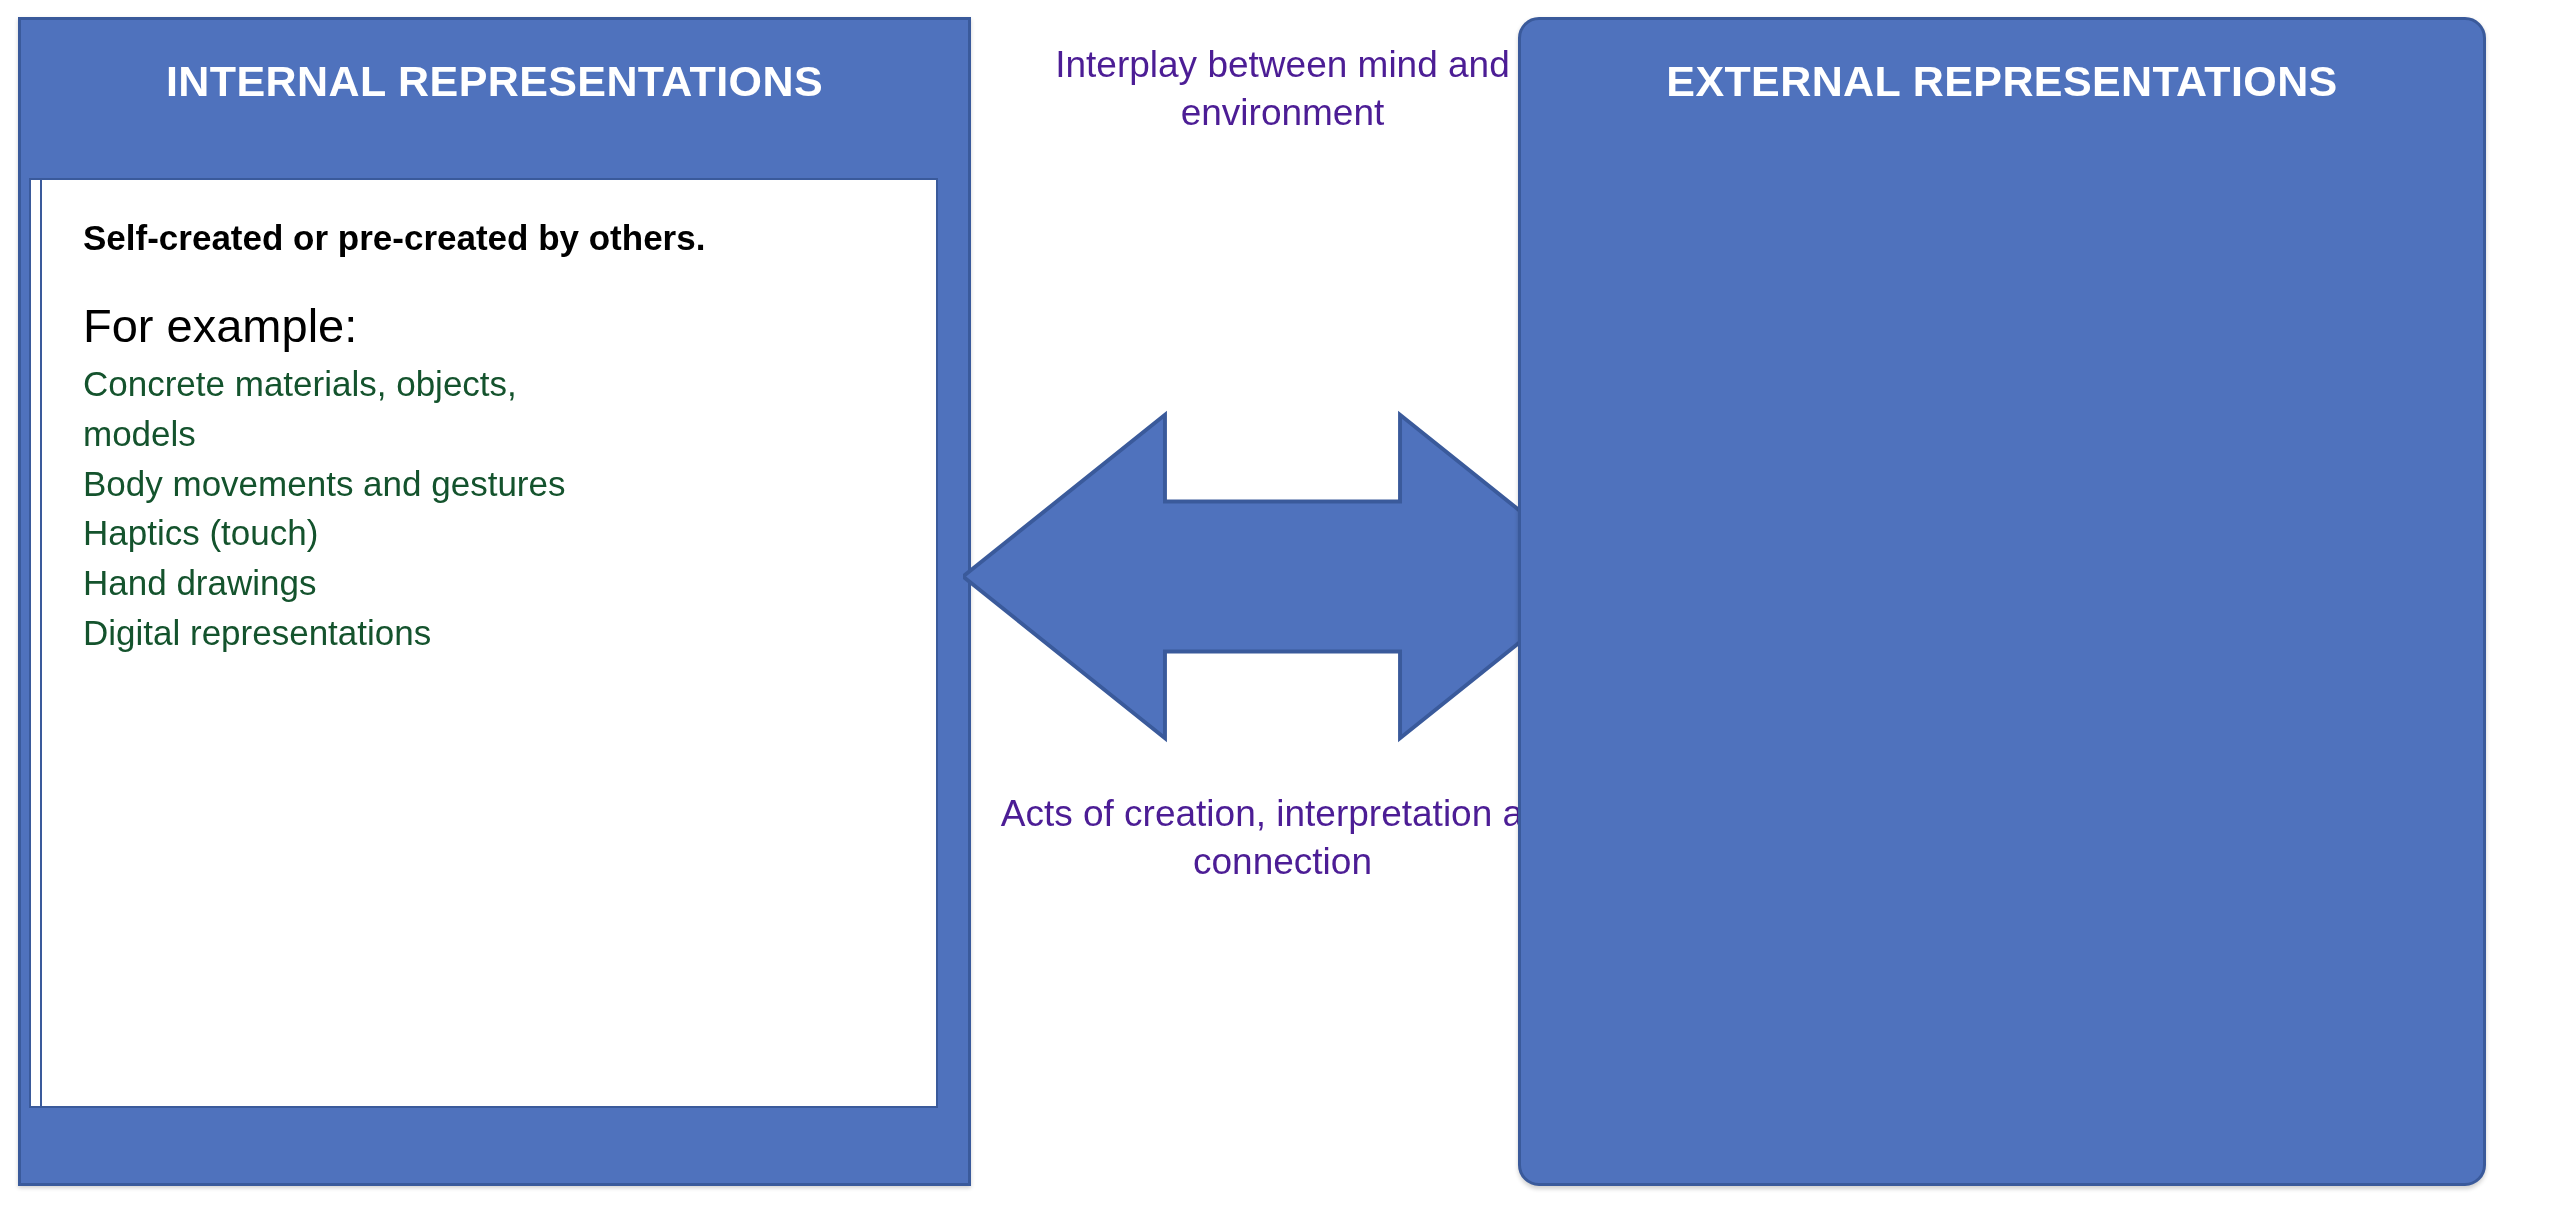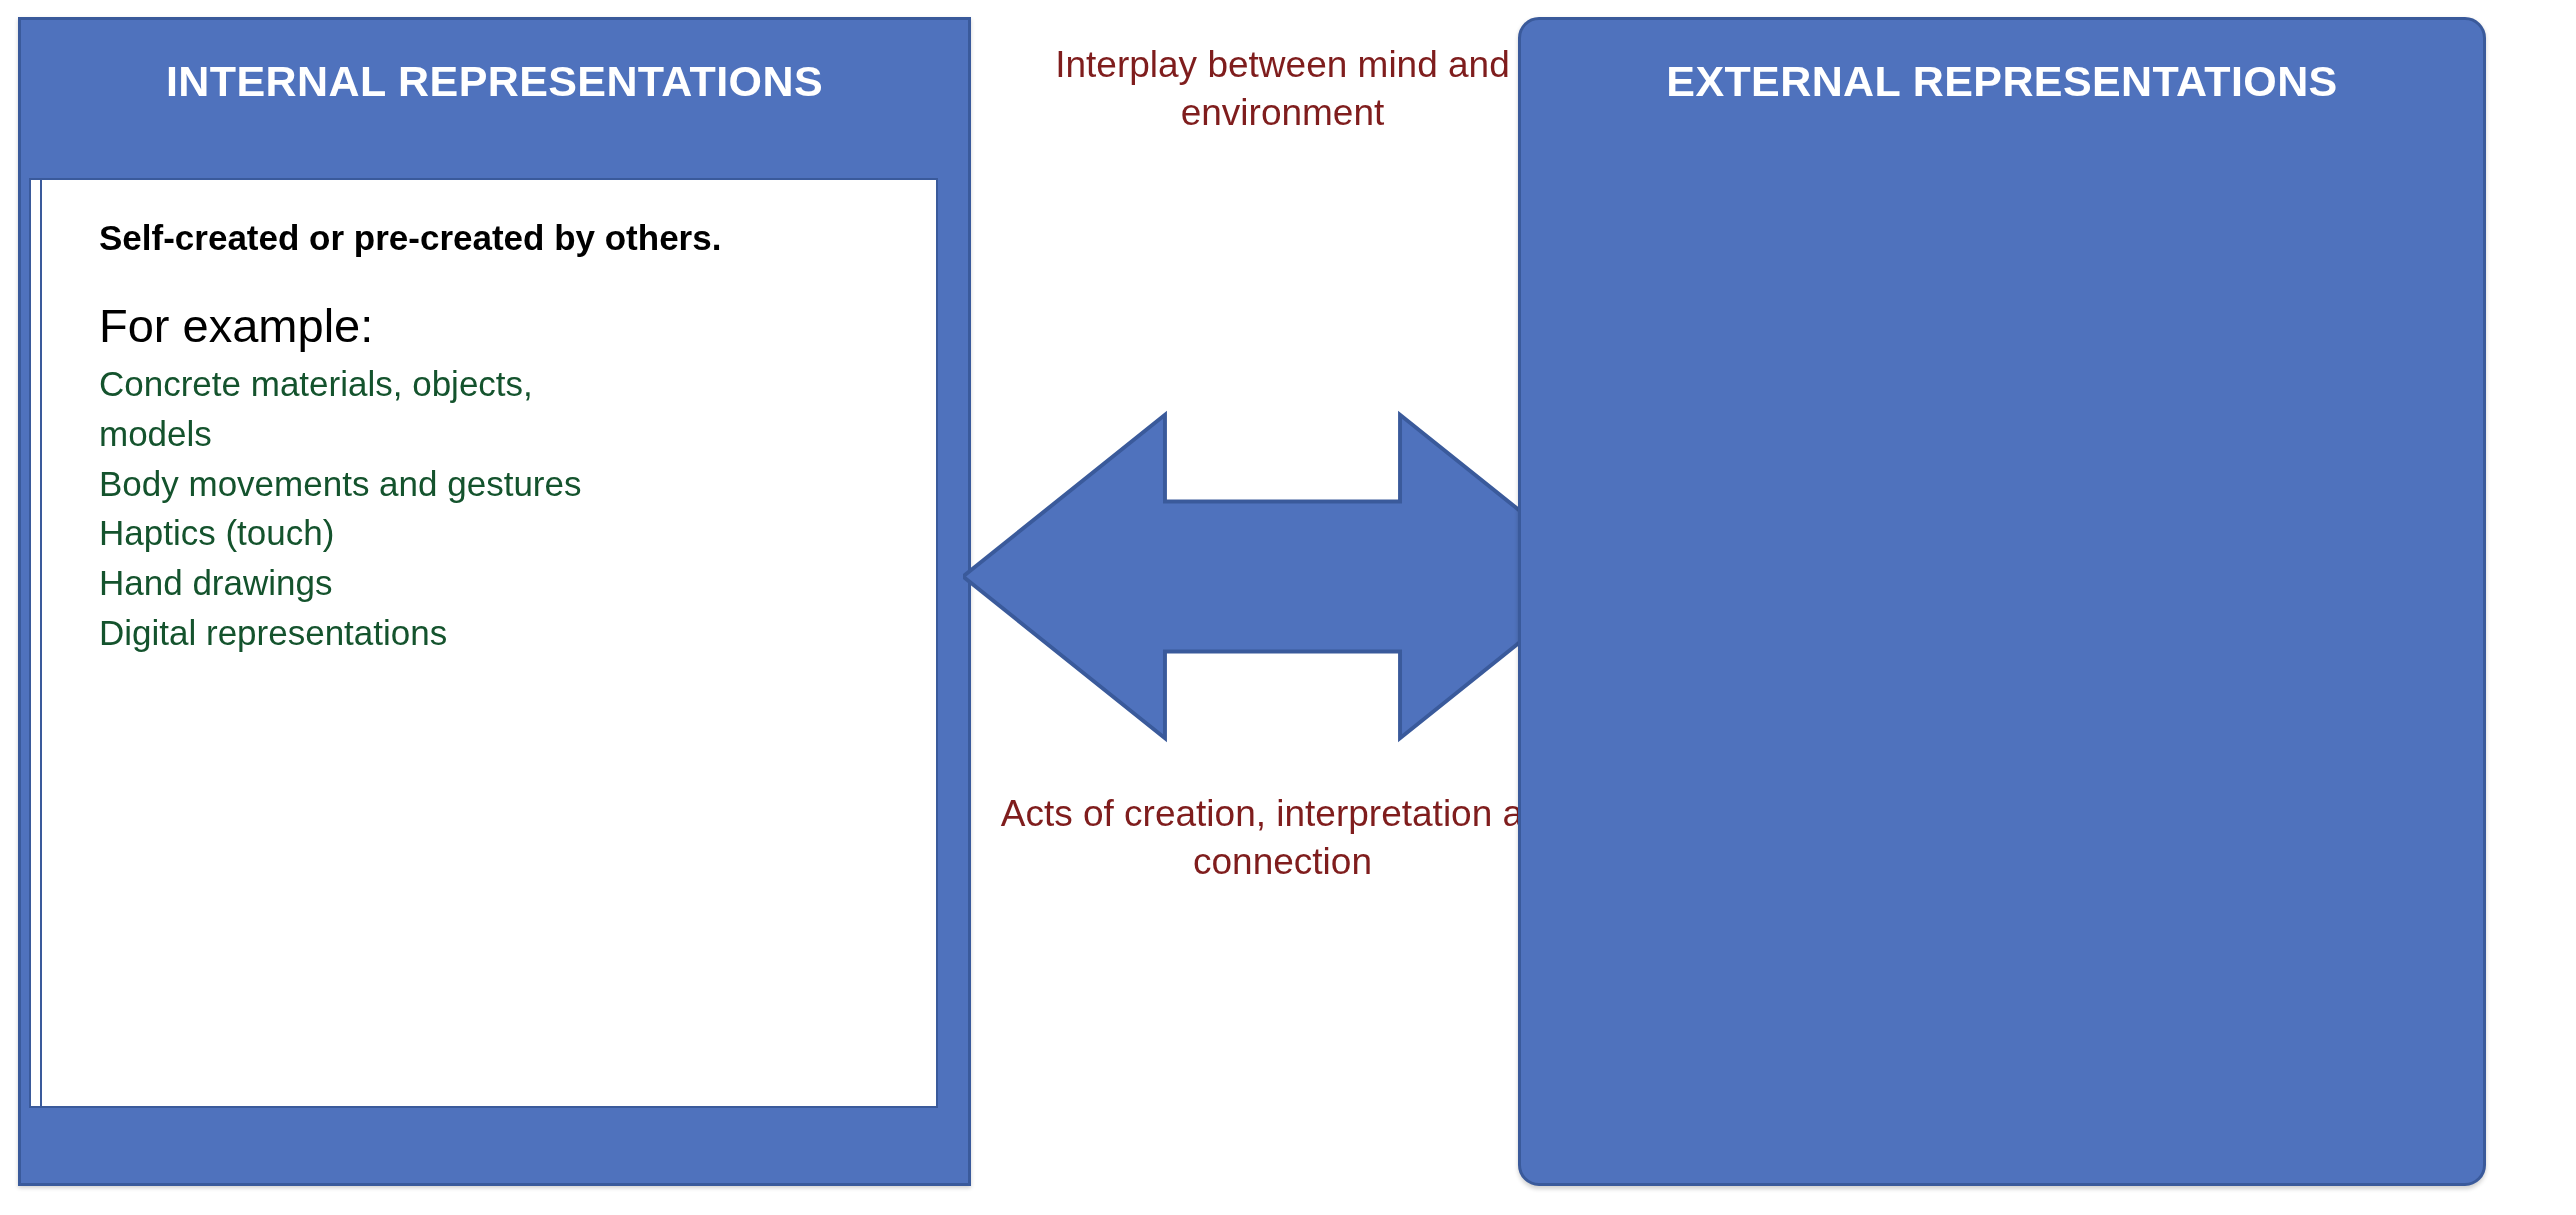--- a/index.html
+++ b/index.html
@@ -105,7 +105,7 @@
     text-align: center;
     font-size: 37px;
     line-height: 1.30;
-    color: #7f1d1d;
+    color: #4c1d95;
   }
   #center-text-top    { top: 24px; }
   #center-text-bottom { top: 773px; }

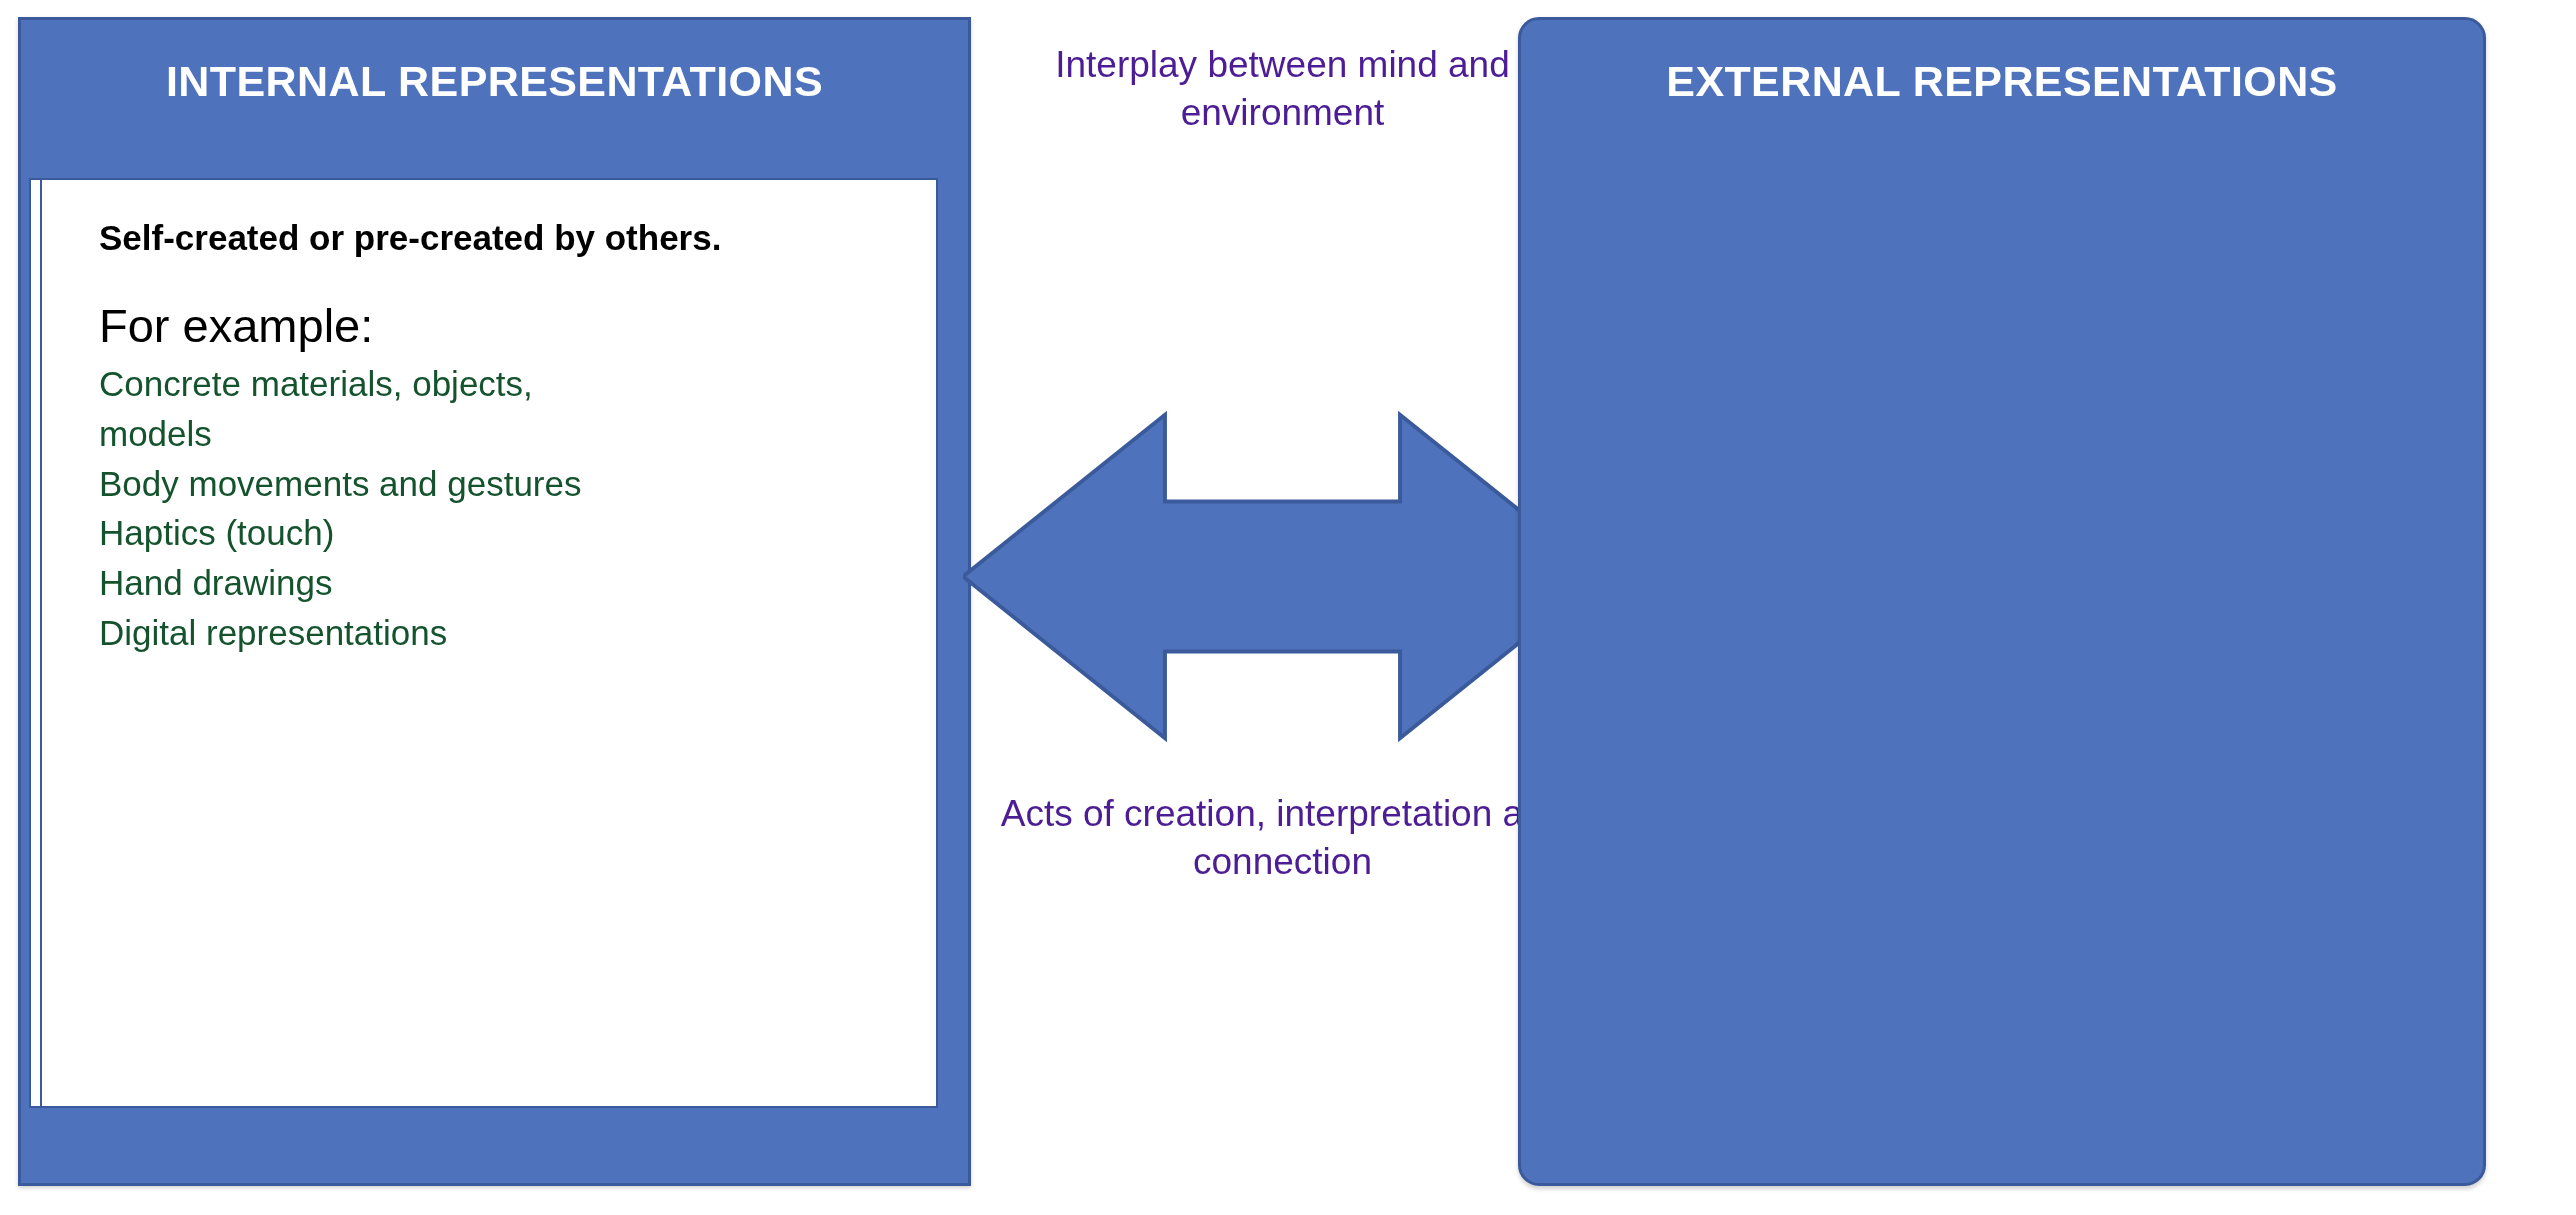--- a/index.html
+++ b/index.html
@@ -54,7 +54,7 @@
     box-sizing: border-box;
   }
   #inner-left  { left: 29px; top: 178px; width: 897px; height: 930px; }
-  #inner-right { left: 40px; top: 178px; width: 898px; height: 930px; padding-left: 16px; }
+  #inner-right { left: 40px; top: 178px; width: 898px; height: 930px; }
 
   .inner-pad {
     padding: 35px 41px 0 41px;

